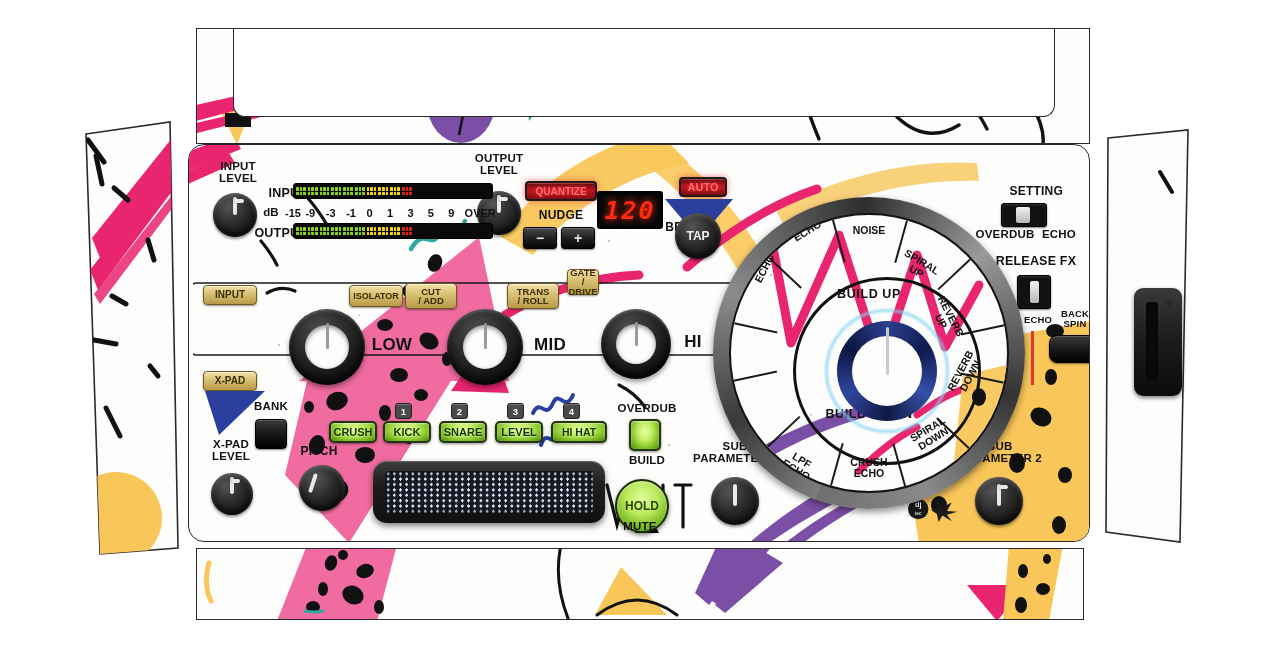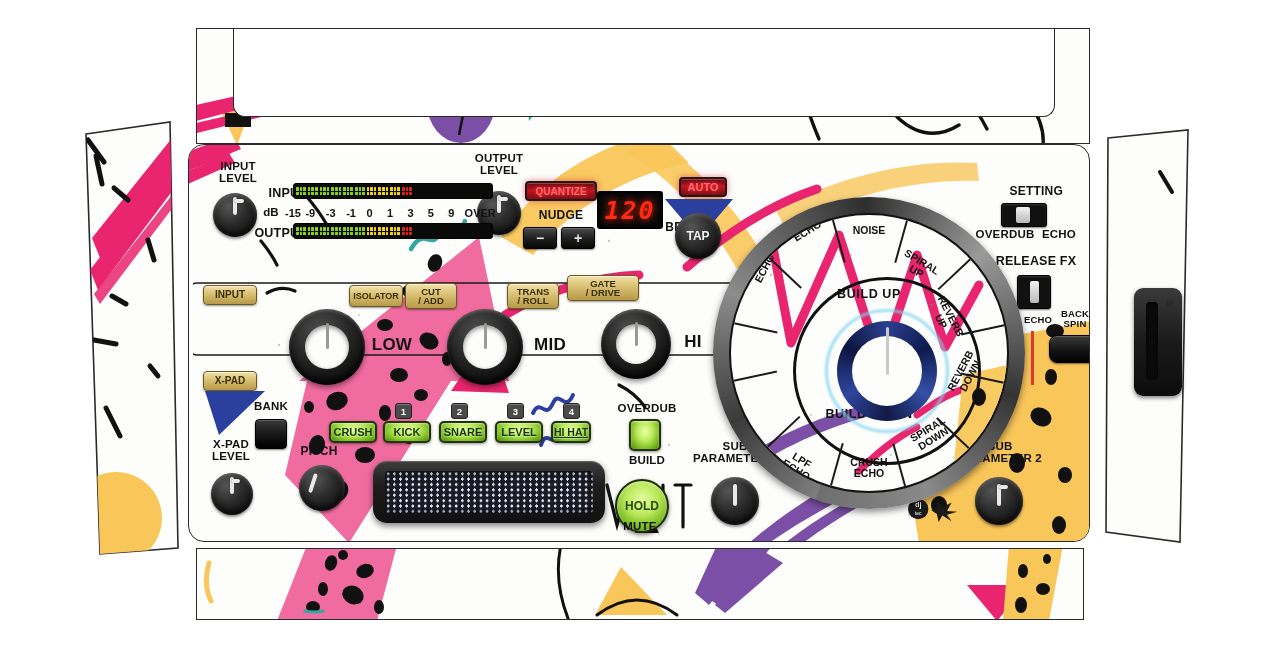--- a/index.html
+++ b/index.html
@@ -620,7 +620,7 @@
       <span style="white-space:pre-line;">TRANS
 / ROLL</span>
     </div>
-    <div class="goldbtn" style="left:378px;top:130px;width:72px;height:26px;font-size:9.5px;">
+    <div class="goldbtn" style="left:378px;top:124px;width:32px;height:26px;font-size:9.5px;">
       <span style="white-space:pre-line;">GATE
 / DRIVE</span>
     </div>

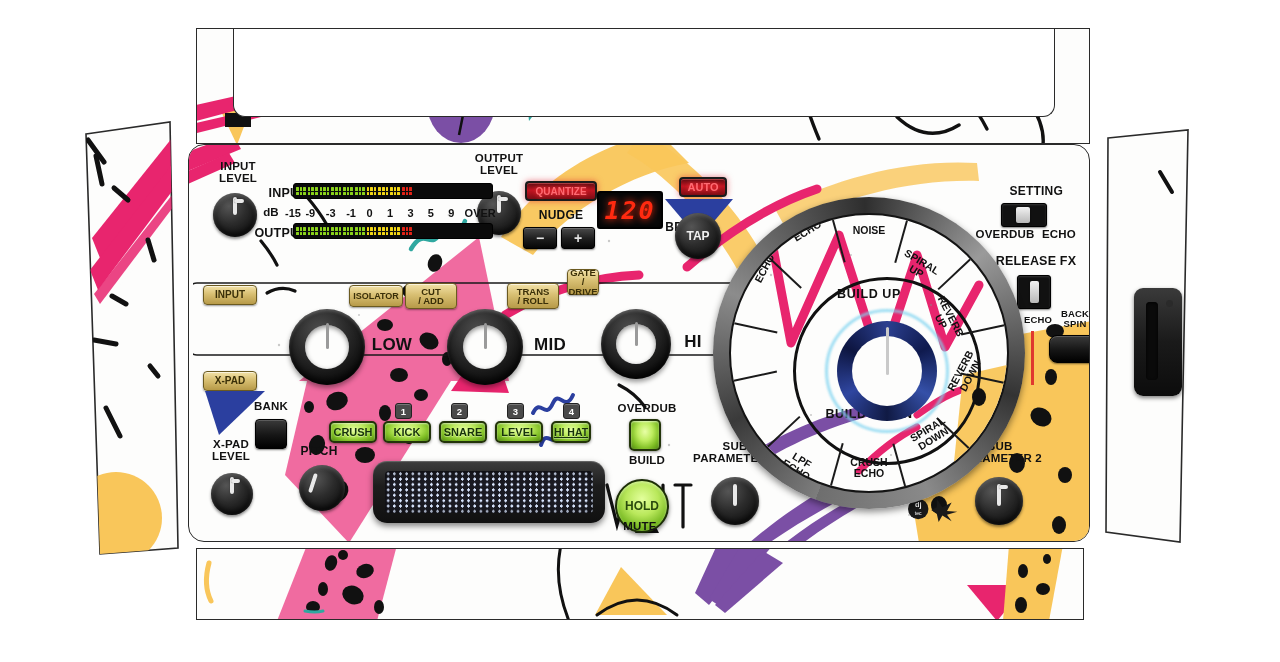--- a/index.html
+++ b/index.html
@@ -670,7 +670,7 @@
     <div class="greenpad" style="left:194px;top:276px;width:48px;height:22px;font-size:11px;">KICK</div>
     <div class="greenpad" style="left:250px;top:276px;width:48px;height:22px;font-size:11px;">SNARE</div>
     <div class="greenpad" style="left:306px;top:276px;width:48px;height:22px;font-size:11px;">LEVEL</div>
-    <div class="greenpad" style="left:362px;top:276px;width:40px;height:22px;font-size:10.5px;text-decoration:underline;">HI HAT</div>
+    <div class="greenpad" style="left:362px;top:276px;width:56px;height:22px;font-size:10.5px;">HI HAT</div>
 
     <div class="lbl" style="left:420px;top:258px;width:76px;font-size:11.5px;">OVERDUB</div>
     <div class="greenpad" style="left:440px;top:274px;width:32px;height:32px;"></div>

